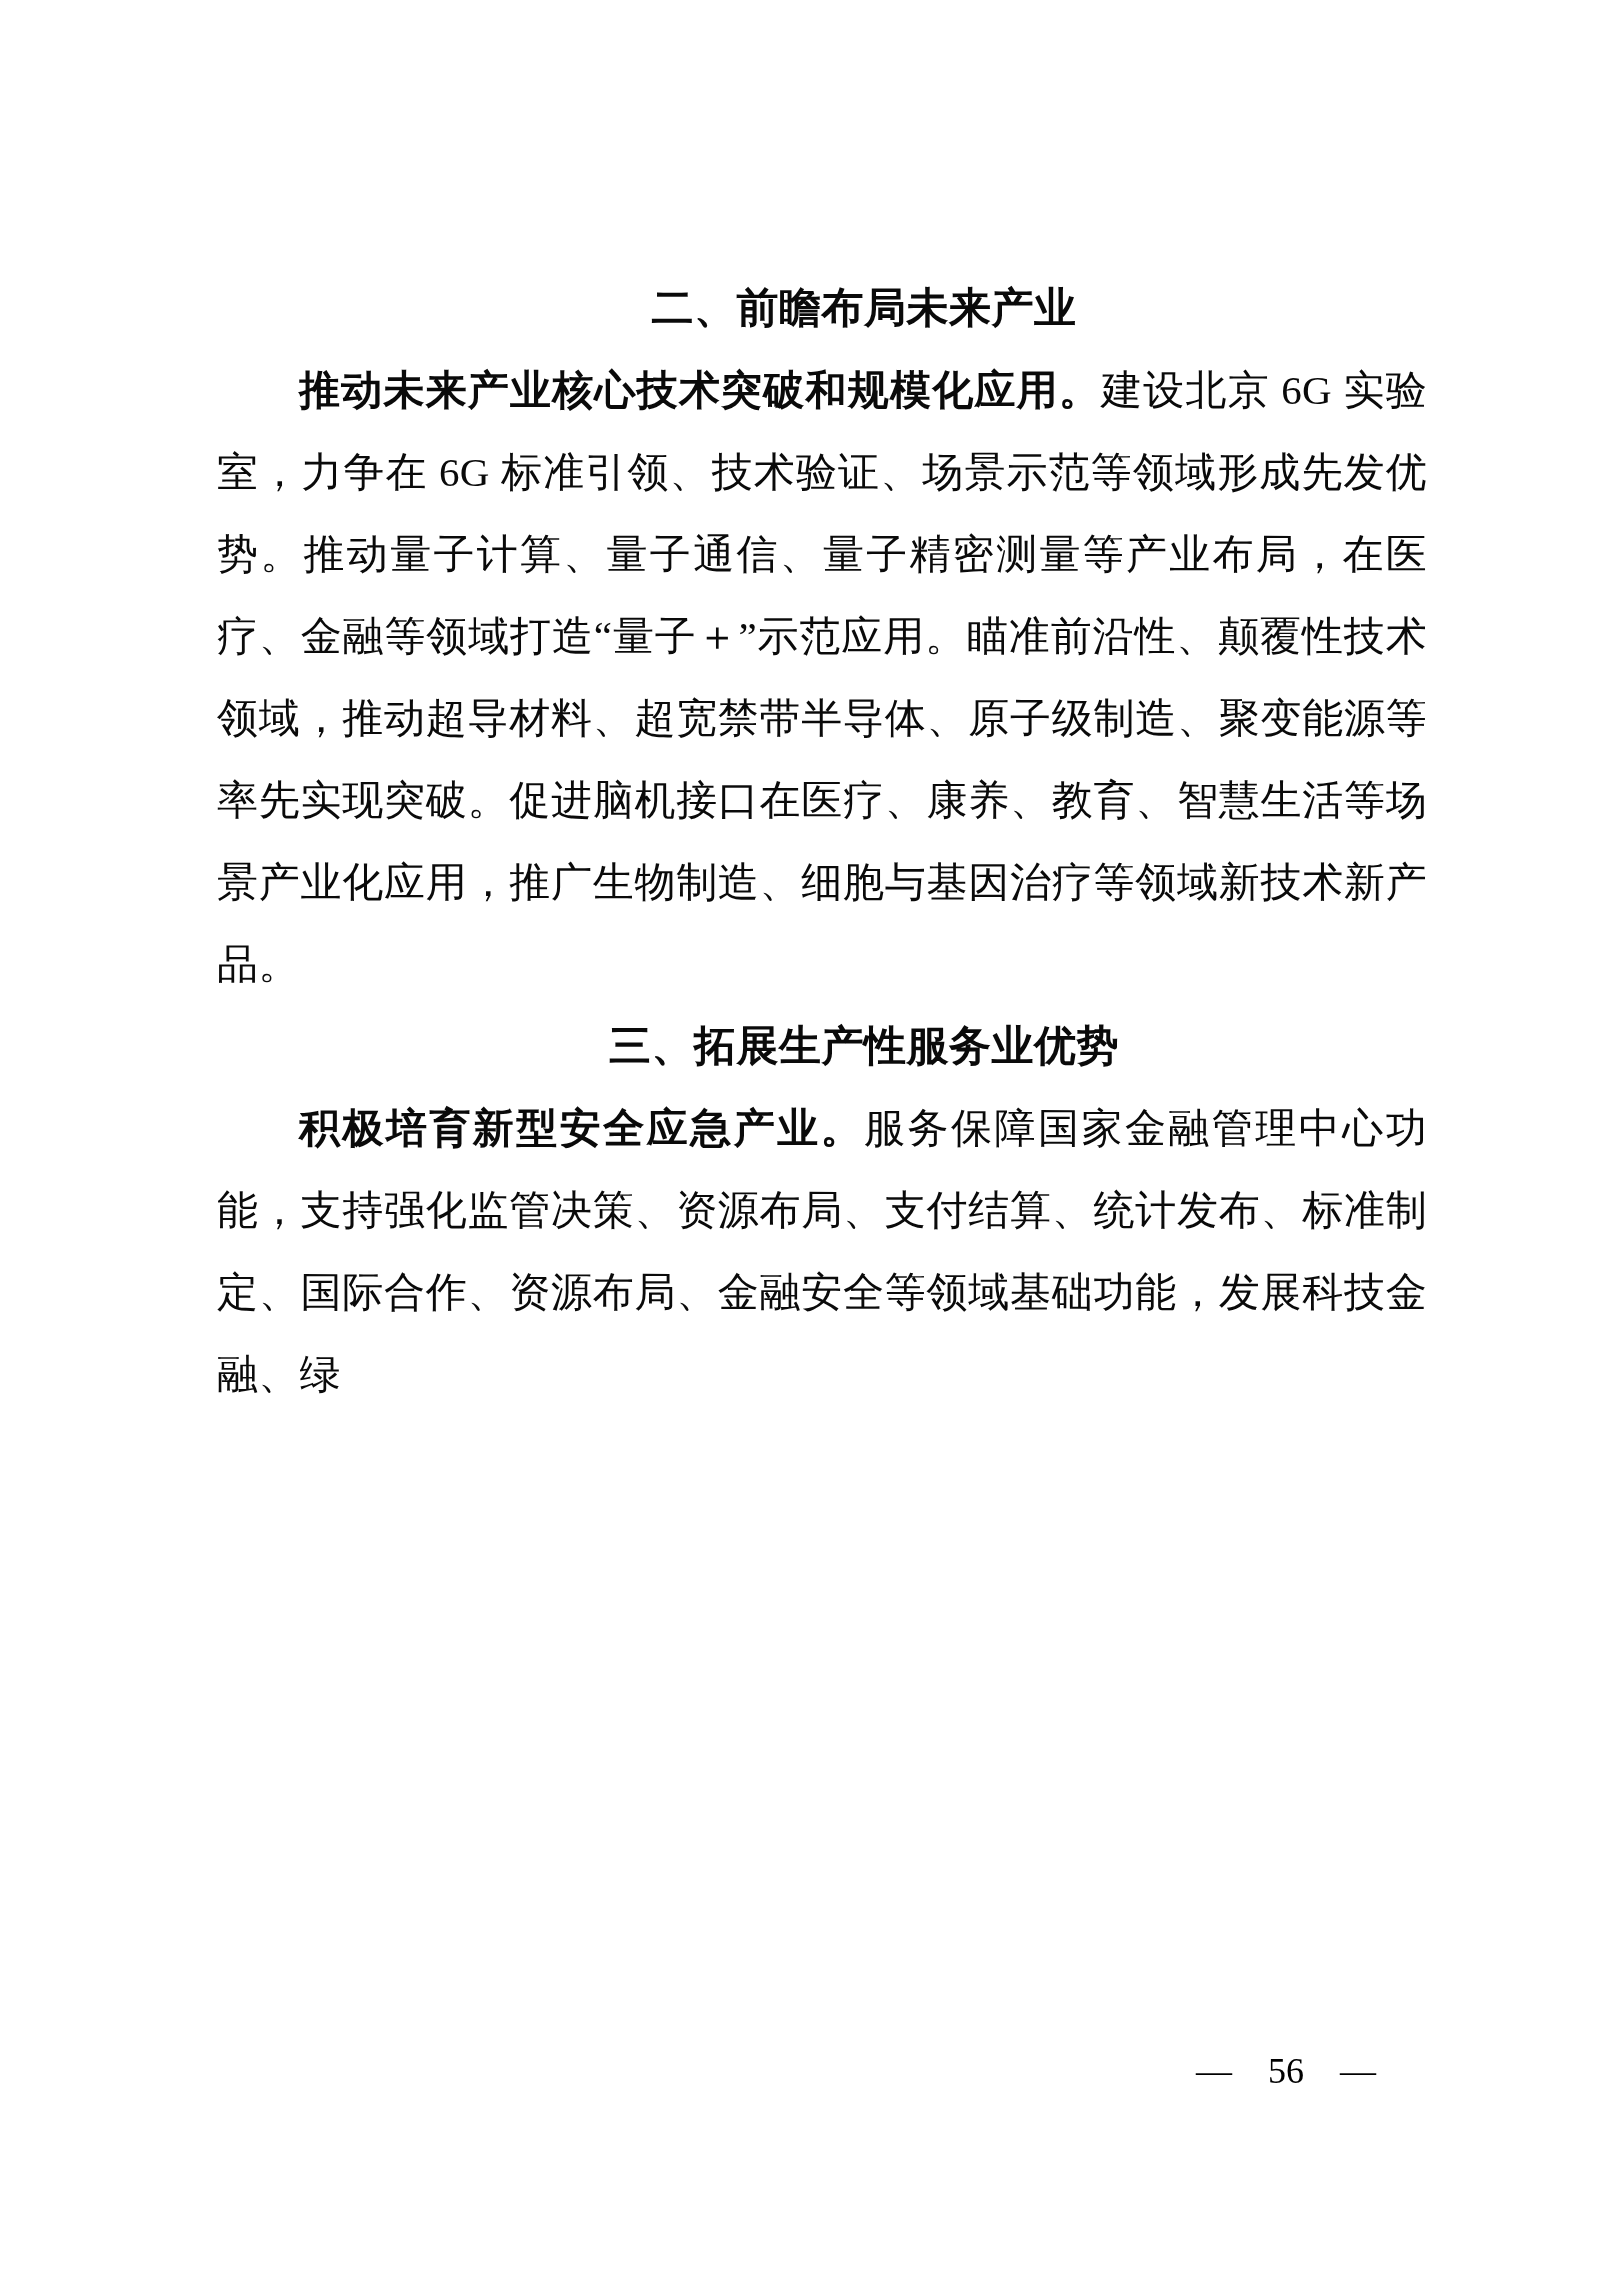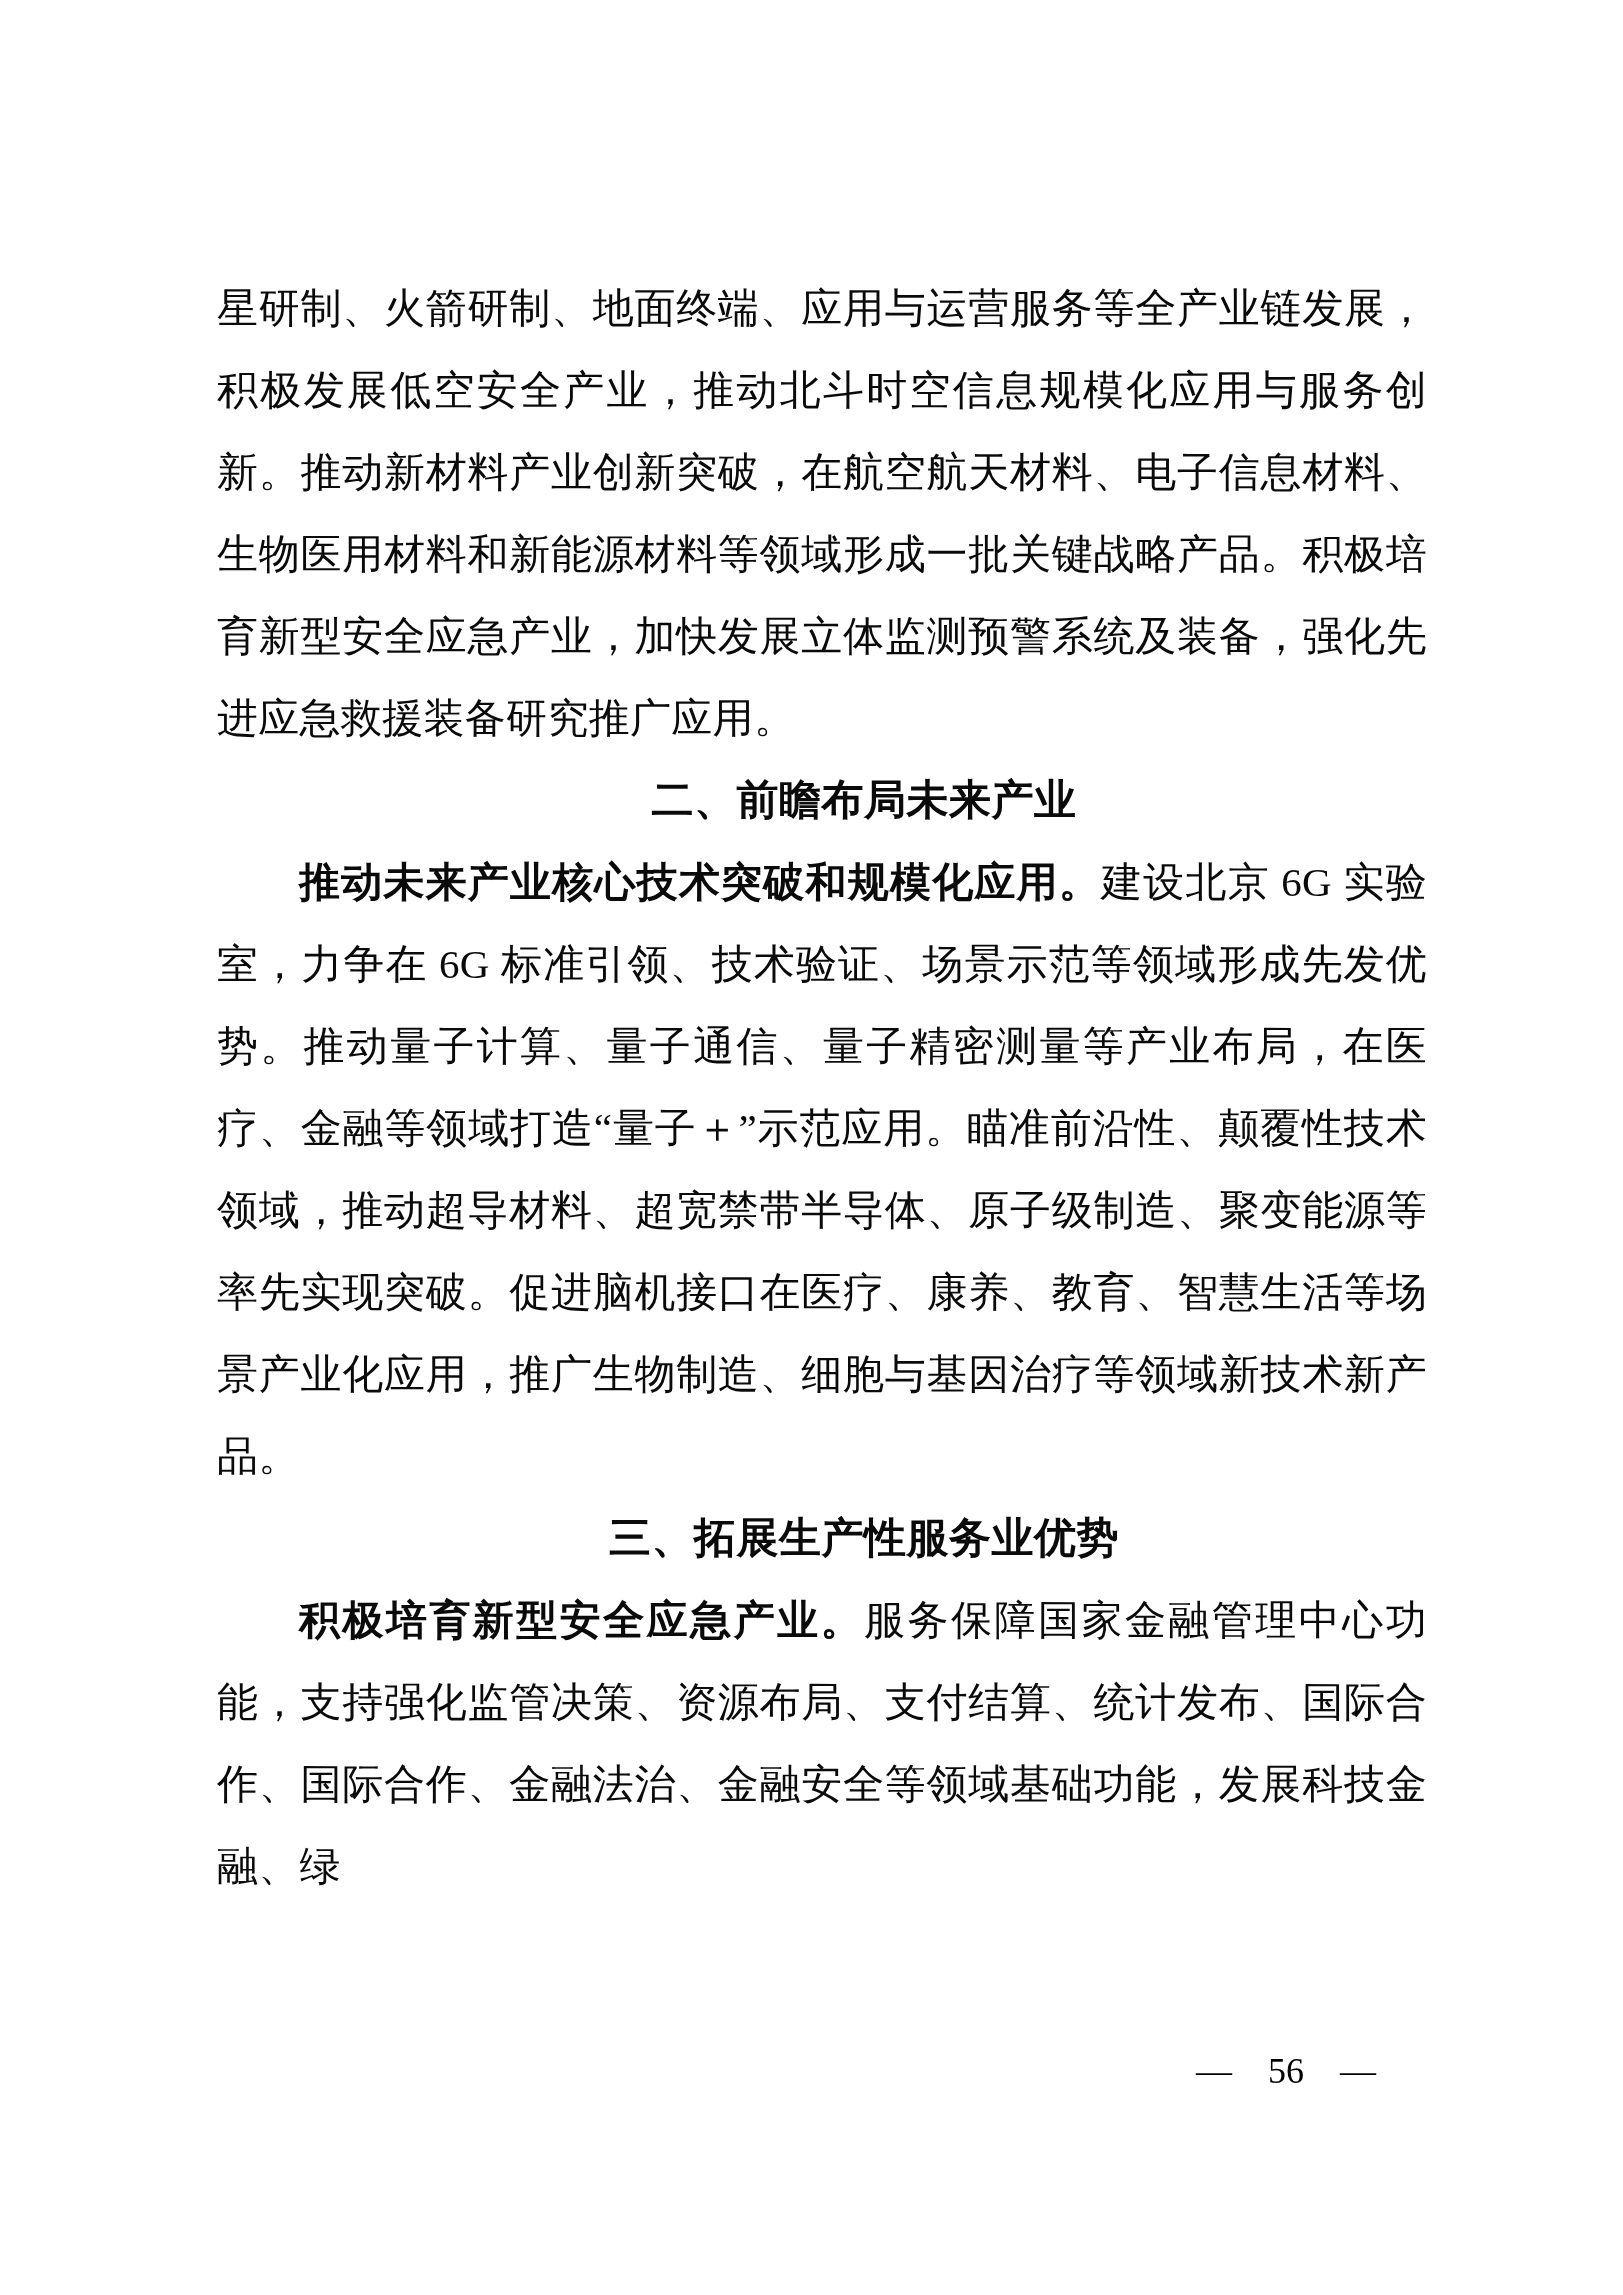--- a/index.html
+++ b/index.html
@@ -72,7 +72,6 @@
 
   <div class="text-block">
 
-    <p class="para no-indent">星研制、火箭研制、地面终端、应用与运营服务等全产业链发展，积极发展低空安全产业，推动北斗时空信息规模化应用与服务创新。推动新材料产业创新突破，在航空航天材料、电子信息材料、生物医用材料和新能源材料等领域形成一批关键战略产品。积极培育新型安全应急产业，加快发展立体监测预警系统及装备，强化先进应急救援装备研究推广应用。</p>
 
     <h2 class="section-heading">二、前瞻布局未来产业</h2>
 

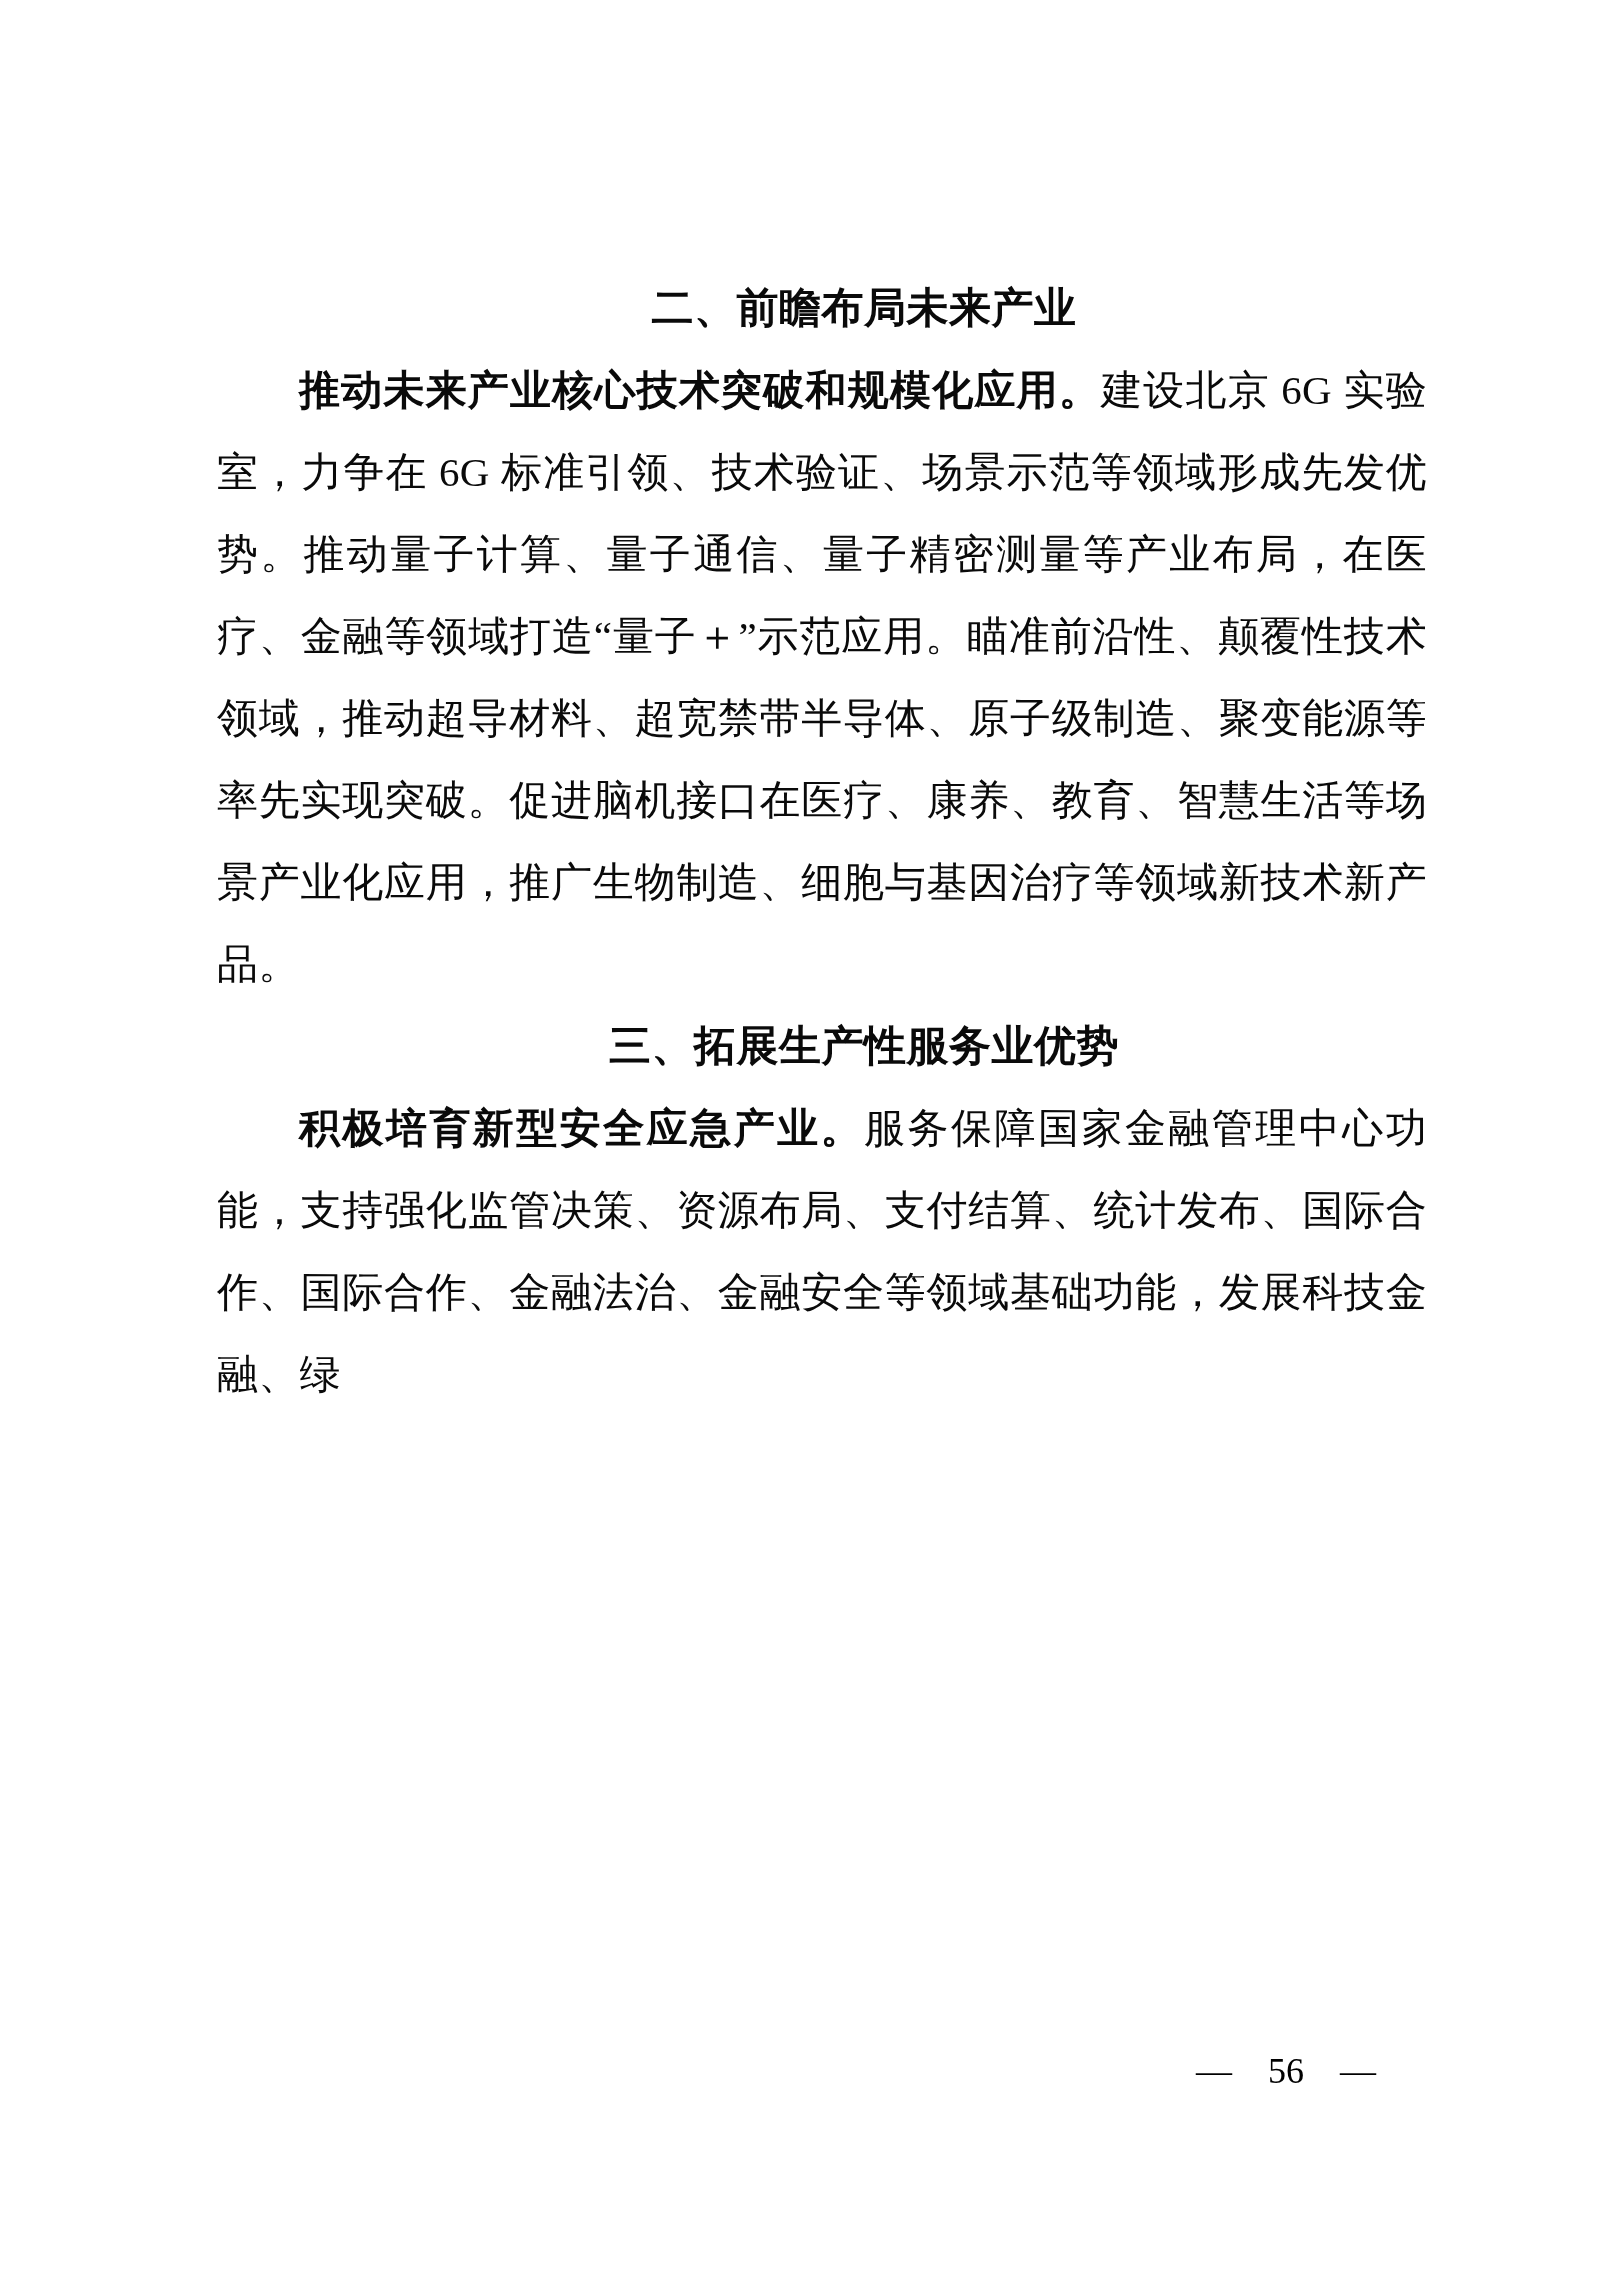--- a/index.html
+++ b/index.html
@@ -80,7 +80,7 @@
 
     <h2 class="section-heading">三、拓展生产性服务业优势</h2>
 
-    <p class="para"><span class="lead">积极培育新型安全应急产业。</span><span>服务保障国家金融管理中心功能，支持强化监管决策、资源布局、支付结算、统计发布、国际合作、国际合作、金融法治、金融安全等领域基础功能，发展科技金融、绿</span></p>
+    <p class="para"><span class="lead">积极培育新型安全应急产业。</span><span>服务保障国家金融管理中心功能，支持强化监管决策、资源布局、支付结算、统计发布、标准制定、国际合作、资源布局、金融安全等领域基础功能，发展科技金融、绿</span></p>
 
   </div>
 

